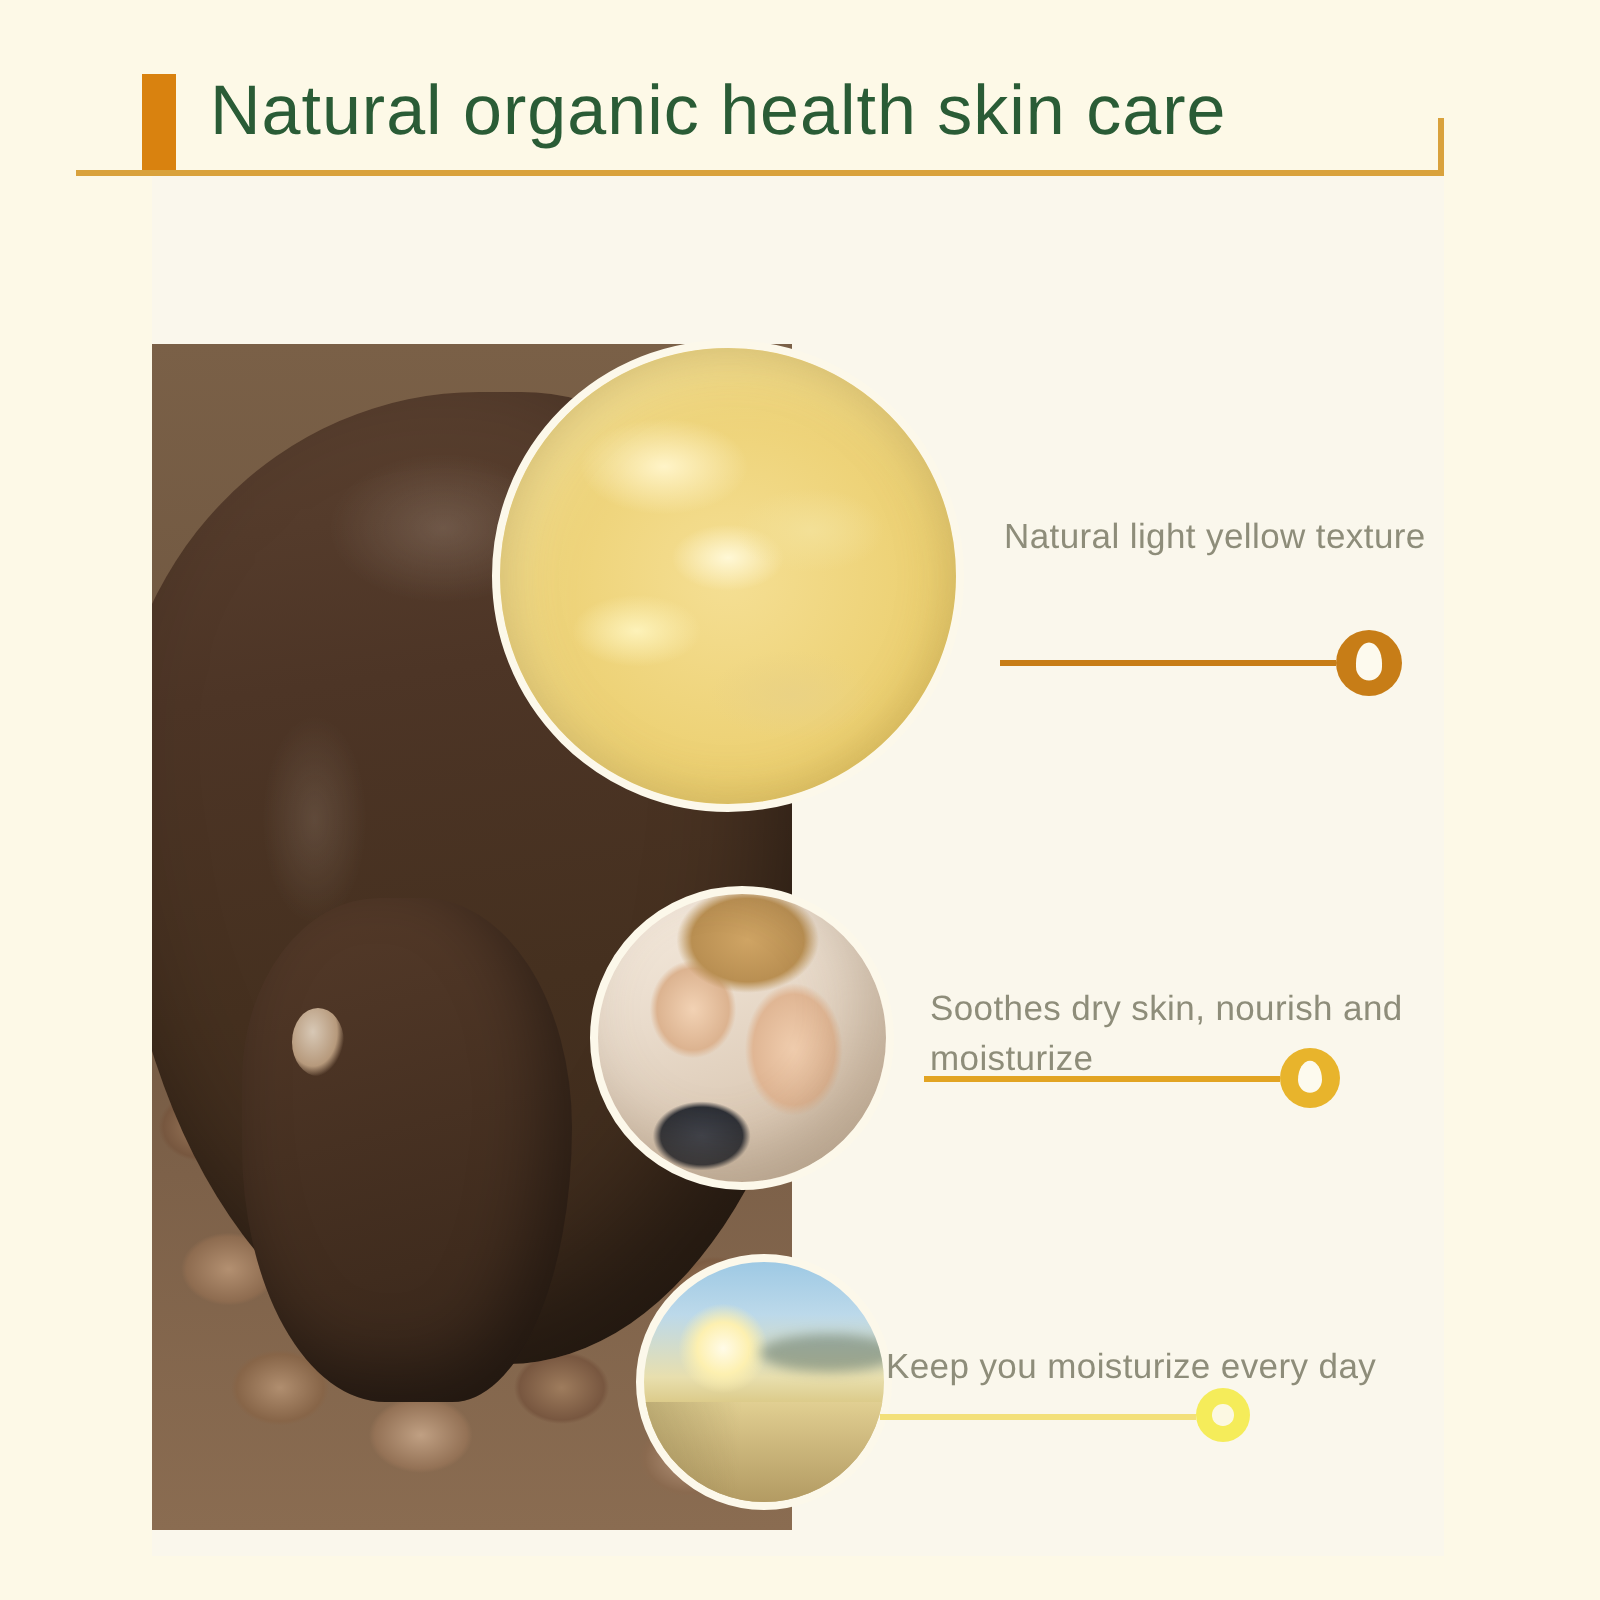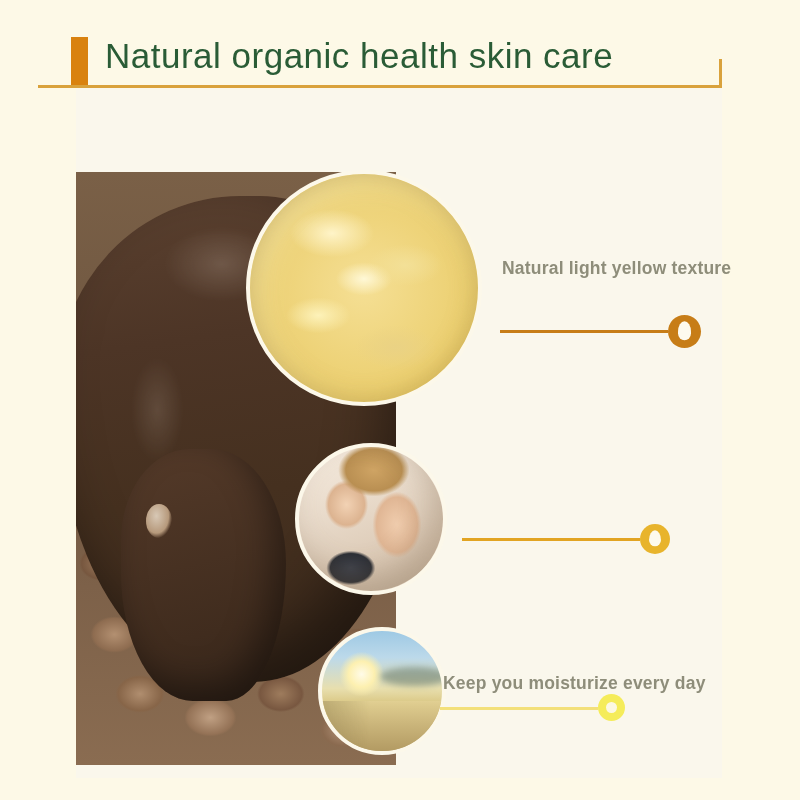--- a/index.html
+++ b/index.html
@@ -190,7 +190,6 @@
     line-height:25px;
     letter-spacing:.2px;
     white-space:nowrap;
-    font-weight:bold;
   }
   .callout-line {
     position:absolute;

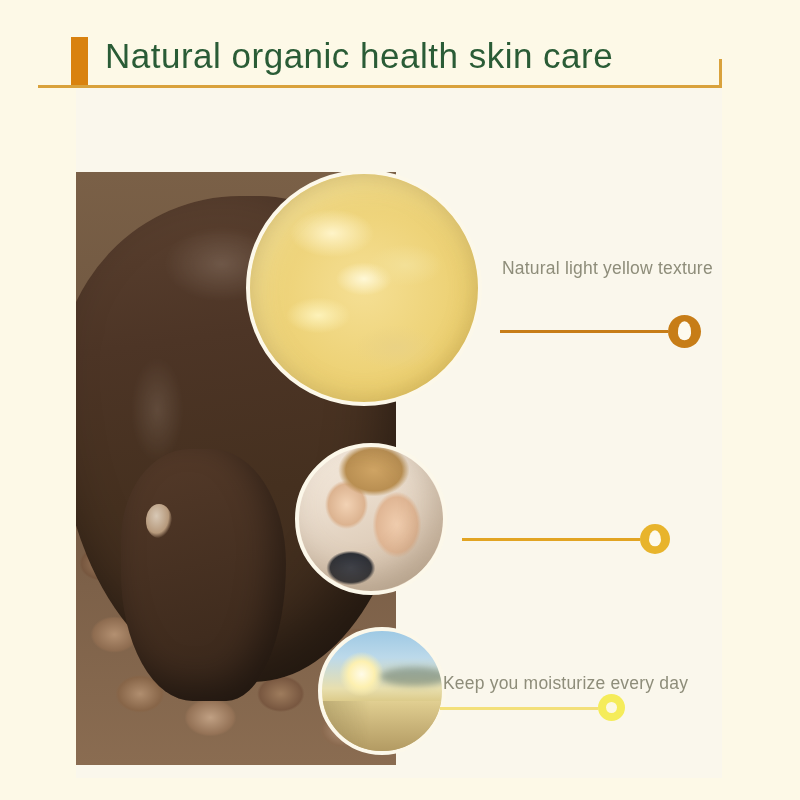--- a/index.html
+++ b/index.html
@@ -261,6 +261,7 @@
 
   <div class="callout">
     <div class="callout-text c2-text">
+      <div>Soothes dry skin, nourish and</div>
     </div>
     <div class="callout-line c2-line"></div>
     <div class="marker c2-mark">

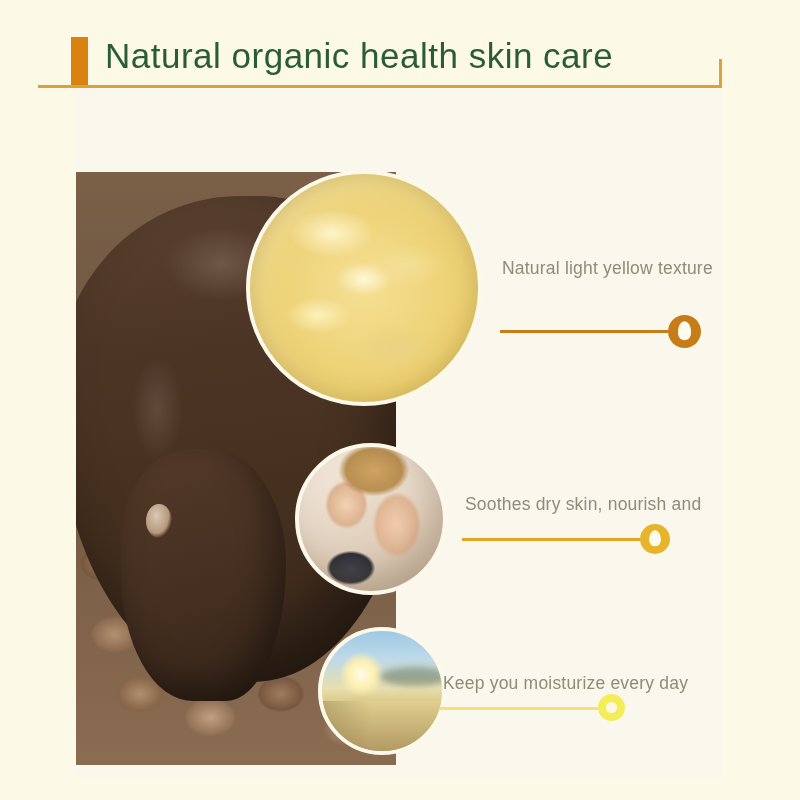--- a/index.html
+++ b/index.html
@@ -262,6 +262,7 @@
   <div class="callout">
     <div class="callout-text c2-text">
       <div>Soothes dry skin, nourish and</div>
+      <div>moisturize</div>
     </div>
     <div class="callout-line c2-line"></div>
     <div class="marker c2-mark">

